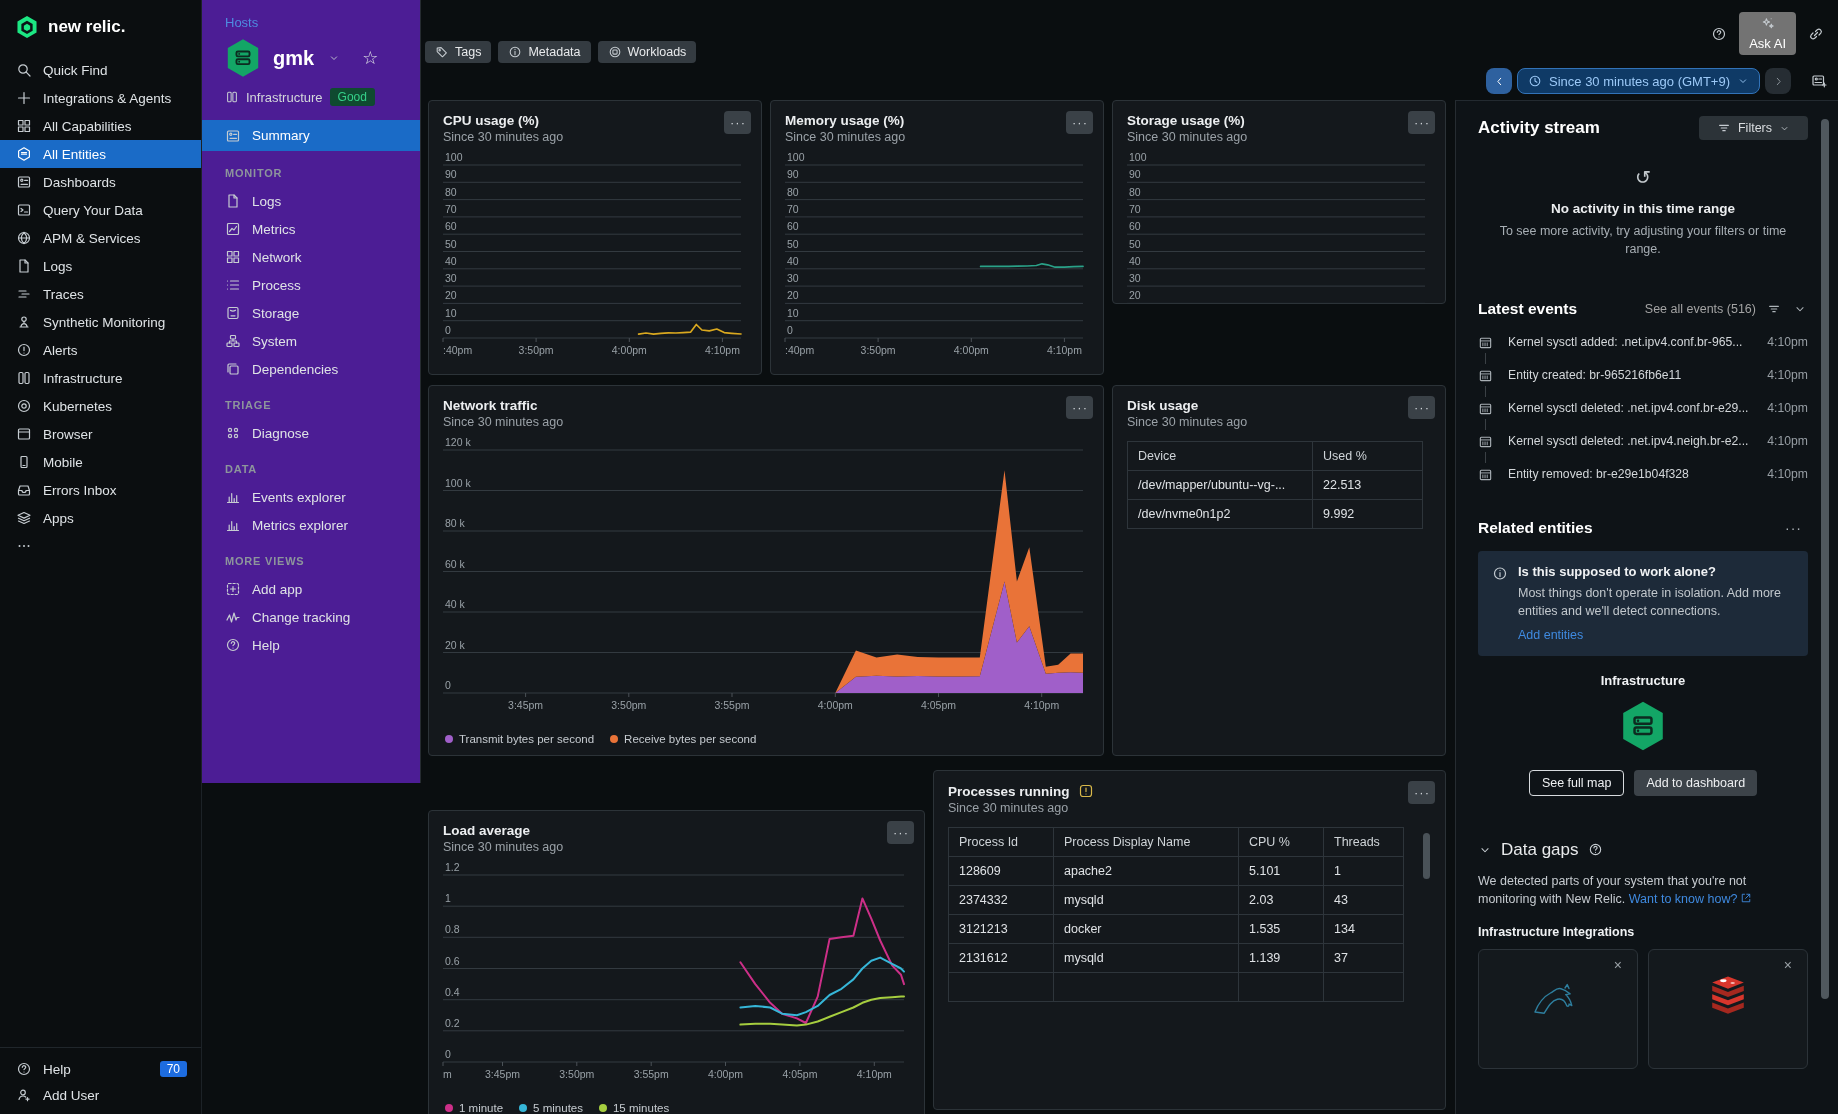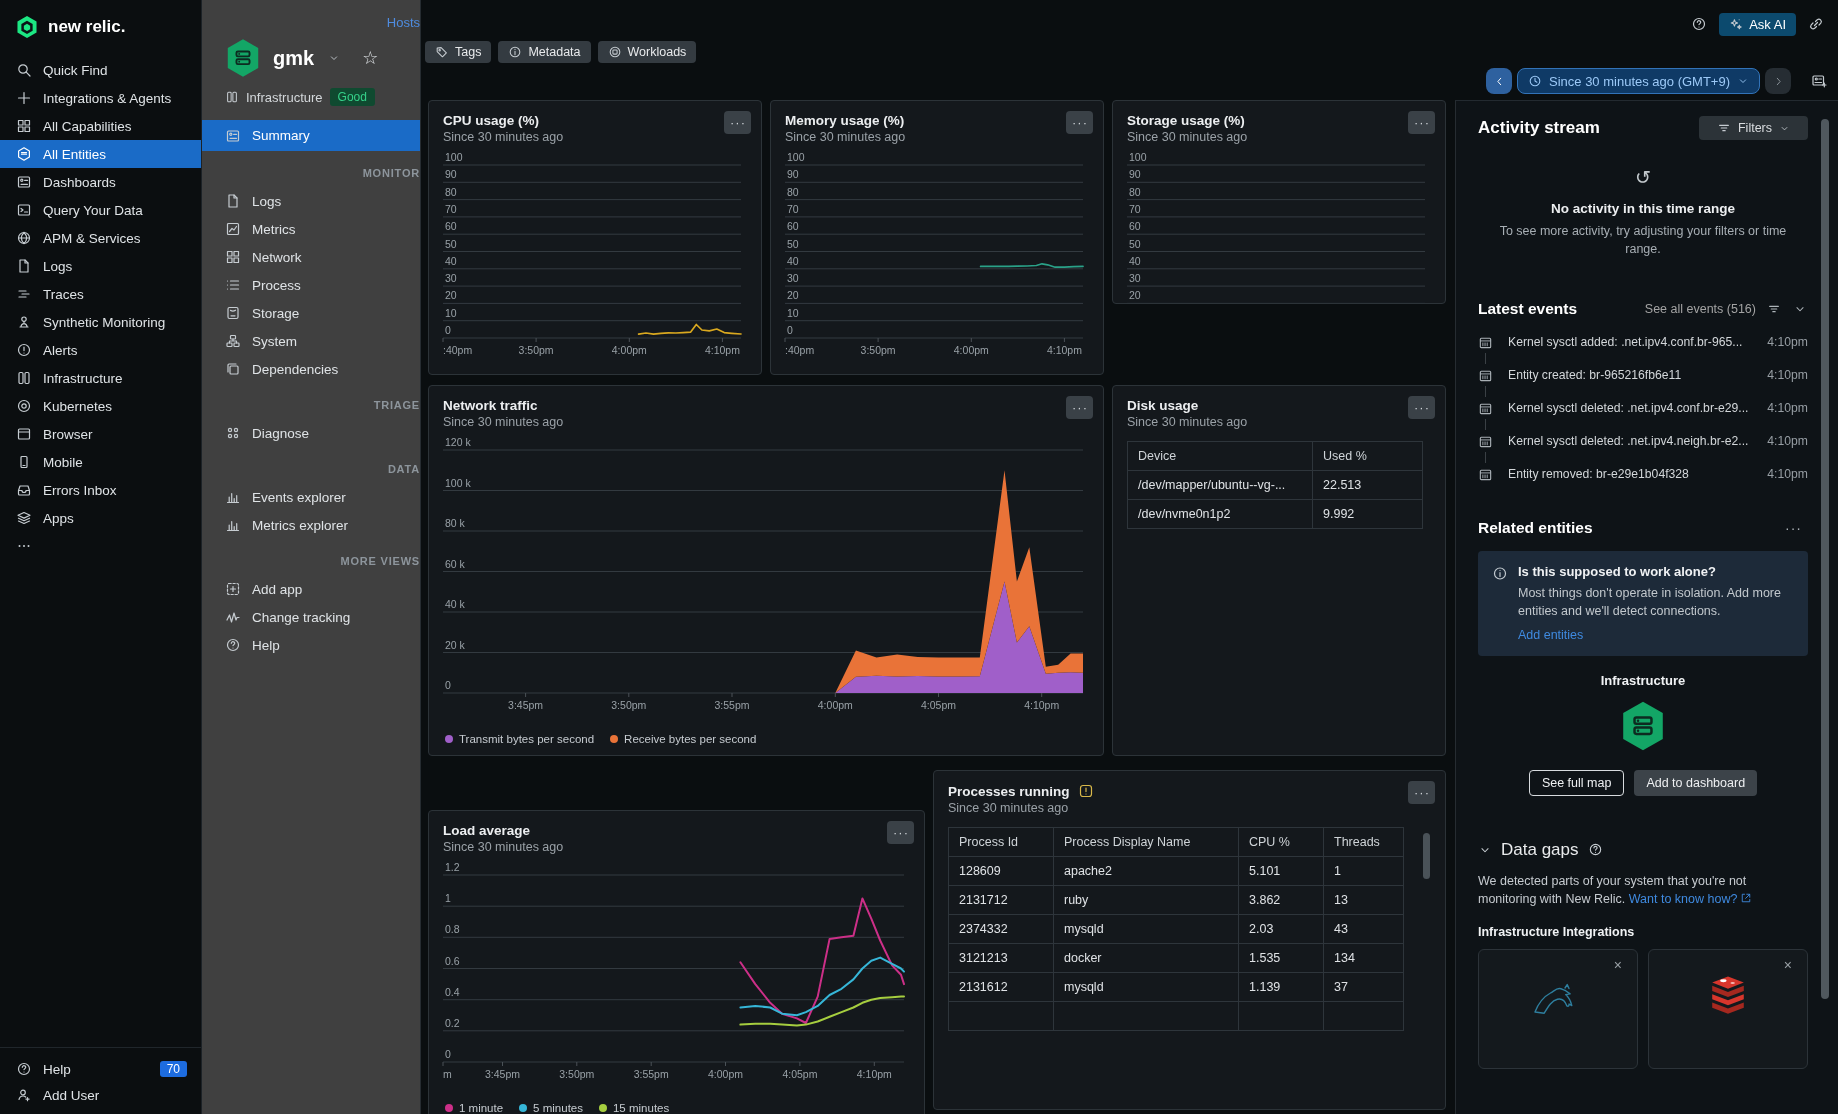--- a/index.html
+++ b/index.html
@@ -21,7 +21,7 @@
   .badge{margin-left:auto;background:#1d6ce0;color:#fff;border-radius:3px;font-size:12px;padding:1px 7px;}
 
   
-  .host-panel{position:absolute;left:202px;top:0;width:219px;height:1114px;background:#404040;border-right:1px solid #262c31;text-align:right;}
+  .host-panel{position:absolute;left:202px;top:0;width:219px;height:783px;background:#4c1d95;border-right:1px solid #262c31;}
   .breadcrumb{display:block;margin:15px 0 0 23px;font-size:13px;color:#4e8ce0;text-decoration:none;cursor:pointer;}
   .host-title{display:flex;align-items:center;gap:12px;margin:8px 0 0 23px;}
   .host-title h1{font-size:20px;margin:0;color:#fff;}

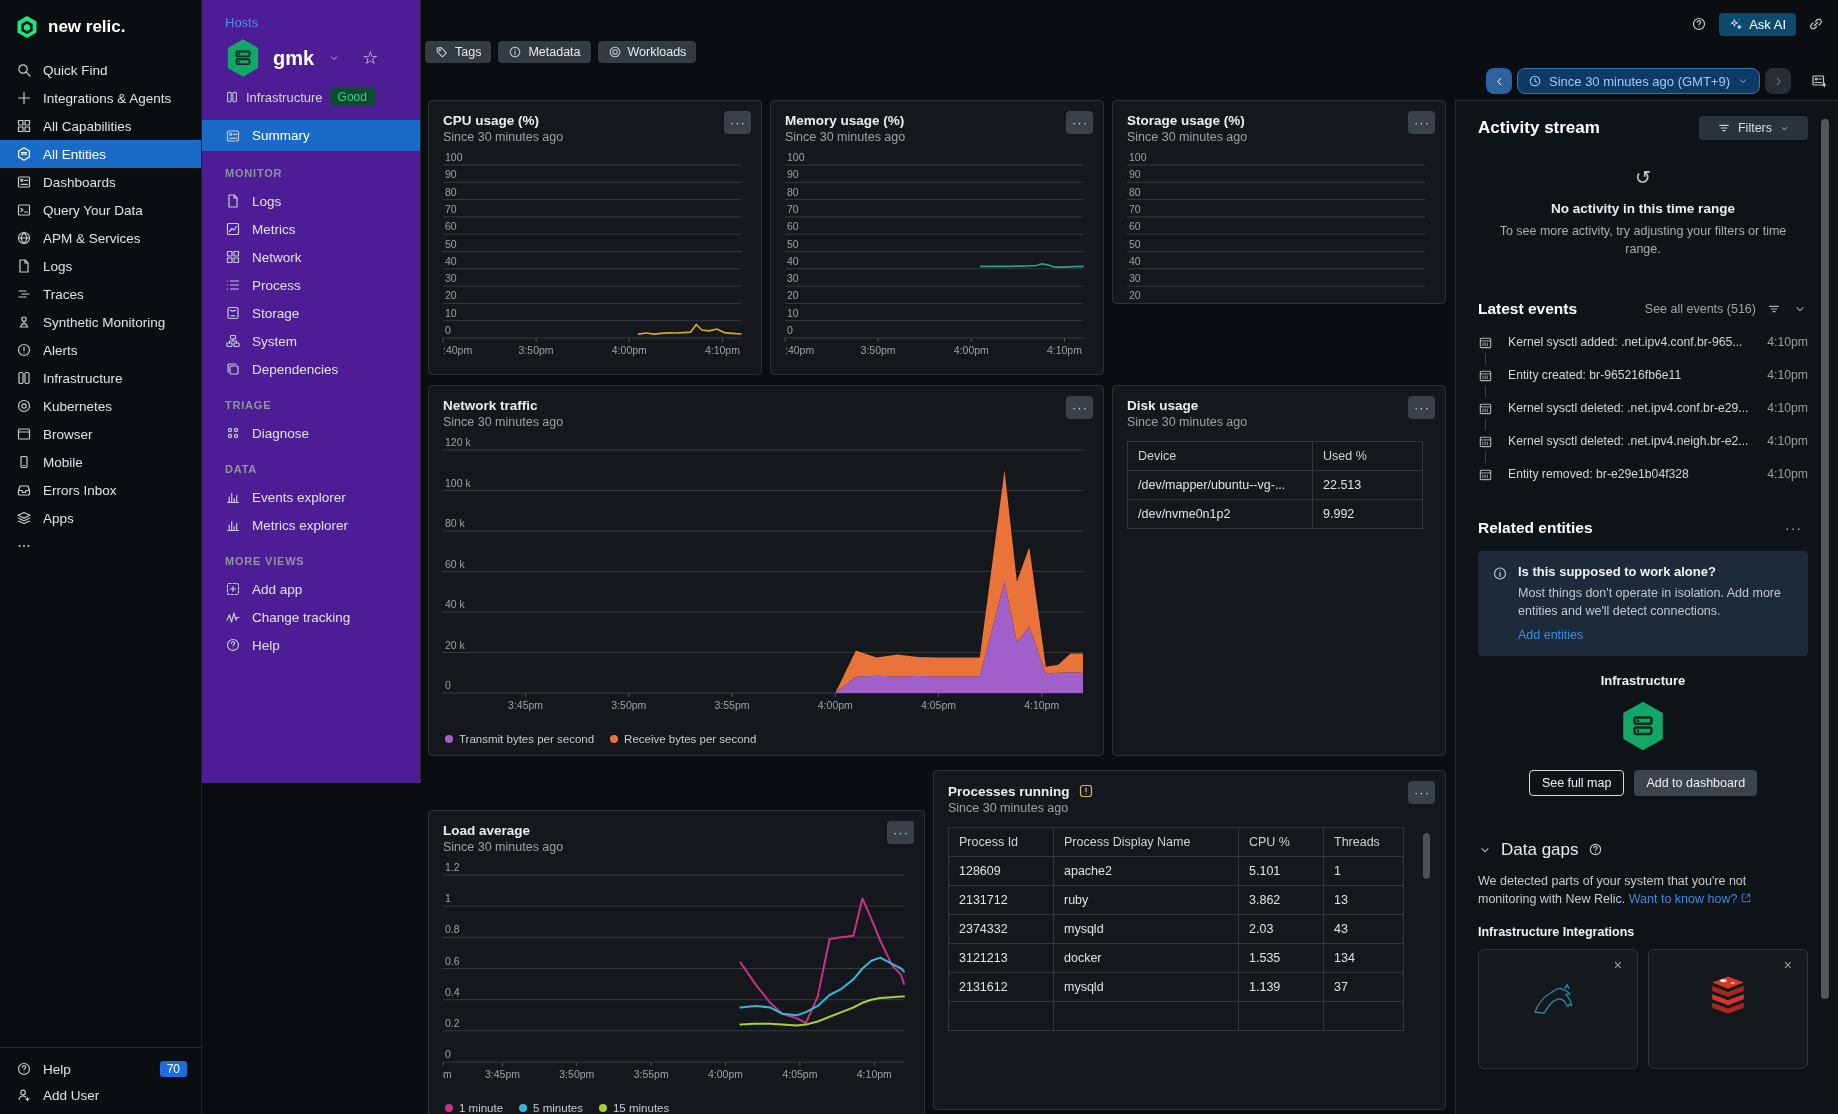--- a/index.html
+++ b/index.html
@@ -41,7 +41,7 @@
   .tr1{position:absolute;right:10px;top:12px;display:flex;gap:8px;align-items:center;}
   .icon-btn{display:inline-flex;align-items:center;justify-content:center;width:24px;height:24px;background:transparent;border:none;color:#cfd4d8;cursor:pointer;padding:0;}
   .icon-btn .nicon{width:18px;height:18px;}
-  .askai{display:inline-flex;align-items:center;gap:6px;background:#0c4a6e;border:none;border-radius:4px;color:#fff;font-size:13px;padding:4px 10px;font-family:inherit;cursor:pointer;}
+  .askai{display:inline-flex;align-items:center;gap:6px;background:#737373;border:none;border-radius:4px;color:#fff;font-size:13px;padding:4px 10px;font-family:inherit;cursor:pointer;flex-direction:column;}
   .tr2{position:absolute;right:4px;top:68px;display:flex;gap:5px;align-items:center;}
   .tbtn{display:inline-flex;align-items:center;justify-content:center;height:26px;border:none;border-radius:8px;cursor:pointer;font-family:inherit;}
   .t-prev{width:26px;background:#2e619f;color:#fff;}

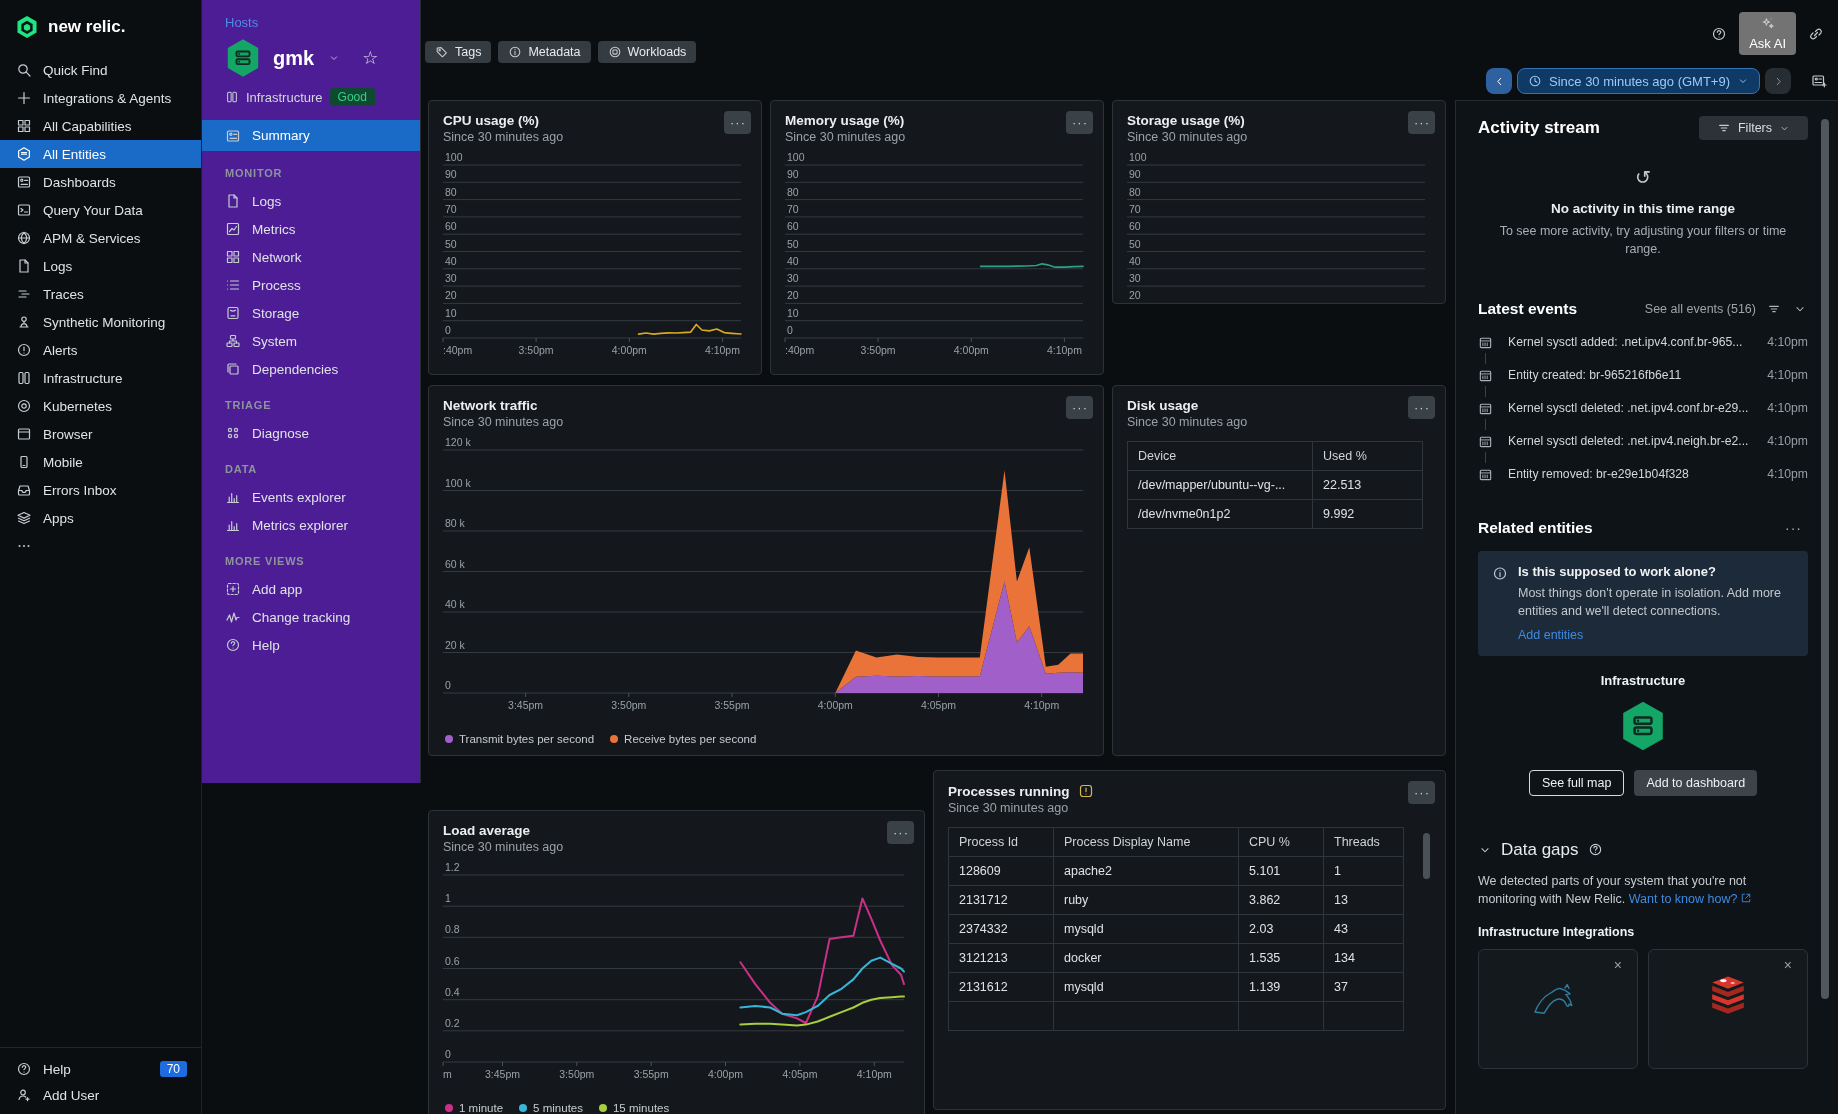--- a/index.html
+++ b/index.html
@@ -844,12 +844,6 @@
               <td>1</td>
             </tr>
             <tr>
-              <td>2131712</td>
-              <td>ruby</td>
-              <td>3.862</td>
-              <td>13</td>
-            </tr>
-            <tr>
               <td>2374332</td>
               <td>mysqld</td>
               <td>2.03</td>

